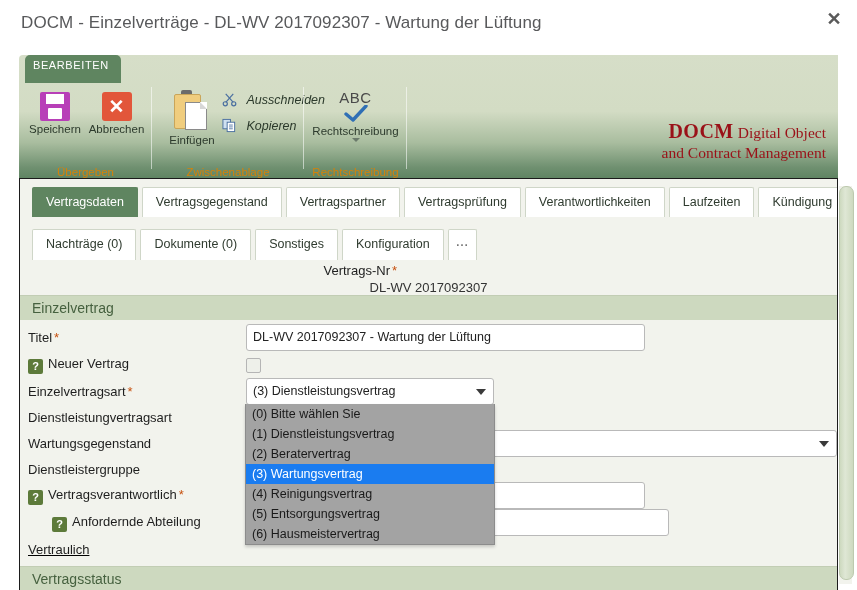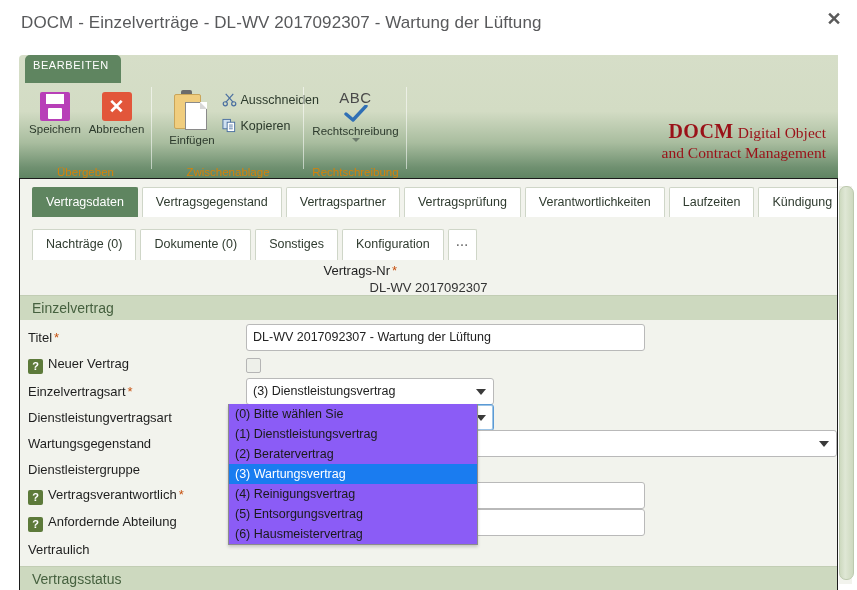--- a/index.html
+++ b/index.html
@@ -74,7 +74,7 @@
   .ico-paste .page::after{content:"";position:absolute;right:-1px;top:-1px;border-width:0 7px 7px 0;border-style:solid;border-color:#d7d7d7 #ffffff;}
   .ico-scissors, .ico-copy { display:inline-block; vertical-align:middle; }
   .mini-row { position:absolute; font-size: 12.5px; color:#2c3a2c; cursor:pointer; white-space:nowrap;}
-  .mini-row span.lbl { margin-left: 0; vertical-align: middle; }
+  .mini-row span.lbl { margin-left: 6px; vertical-align: middle; font-style: italic; }
 
   .ico-abc { font-size: 15px; color:#4a4a4a; letter-spacing:.5px; }
   .ico-check { display:block; margin: -2px auto 0 auto; }

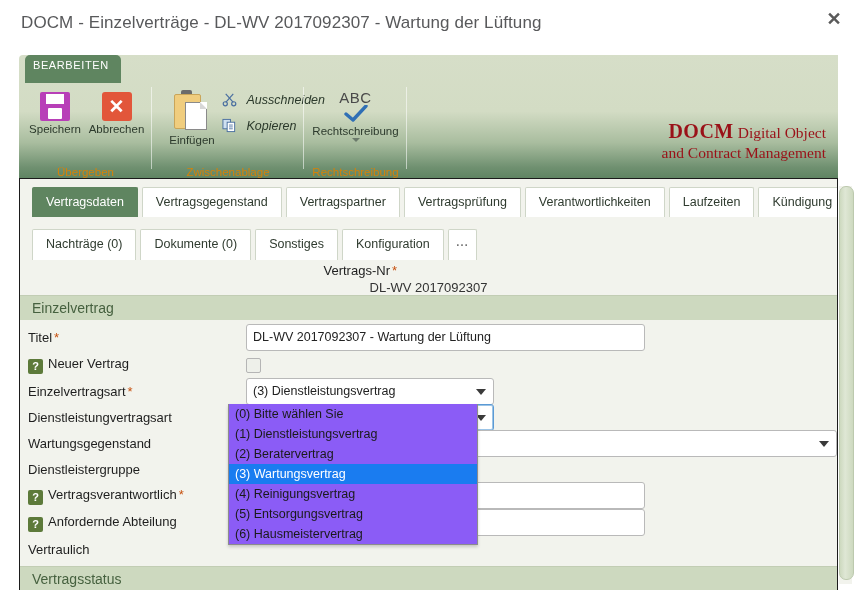--- a/index.html
+++ b/index.html
@@ -143,8 +143,8 @@
 
   
   .dd-list {
-    position: absolute; left: 228px; top: 404px; width: 248px;
-    background: #8b5cf6; border: 1px solid #8c8c8c; border-top:none;
+    position: absolute; left: 245px; top: 404px; width: 248px;
+    background: #a3a3a3; border: 1px solid #8c8c8c; border-top:none;
     z-index: 50; box-shadow: 0 2px 3px rgba(0,0,0,.18);
   }
   .dd-item { font-size: 12.5px; color:#1a1a1a; padding: 2px 6px; line-height:16px; cursor:pointer;}

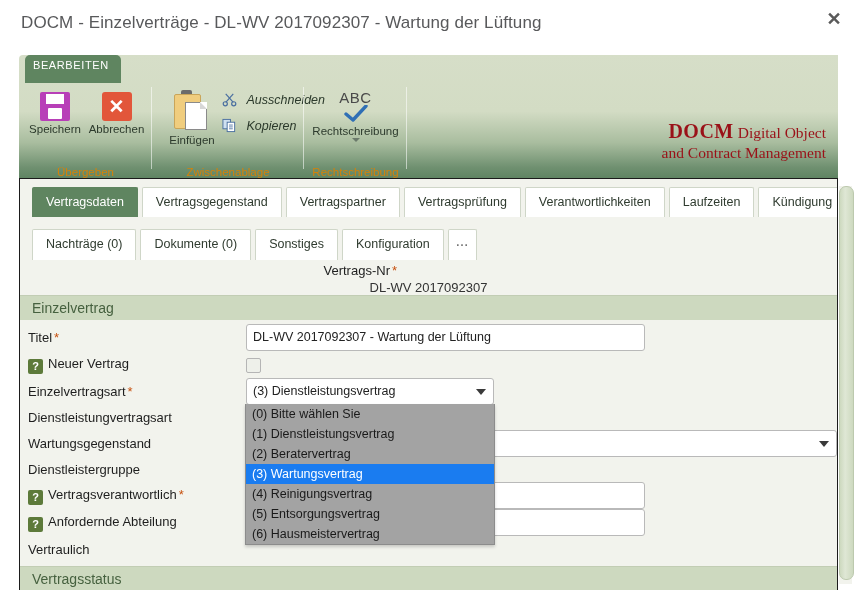--- a/index.html
+++ b/index.html
@@ -346,7 +346,7 @@
         </div>
       </div>
 
-      <div class="row" style="height:27px;">
+      <div class="row" style="height:27px;padding-left:24px;">
         <div class="lbl-cell">
           <span class="qhelp">?</span><span>Anfordernde Abteilung</span>
         </div>

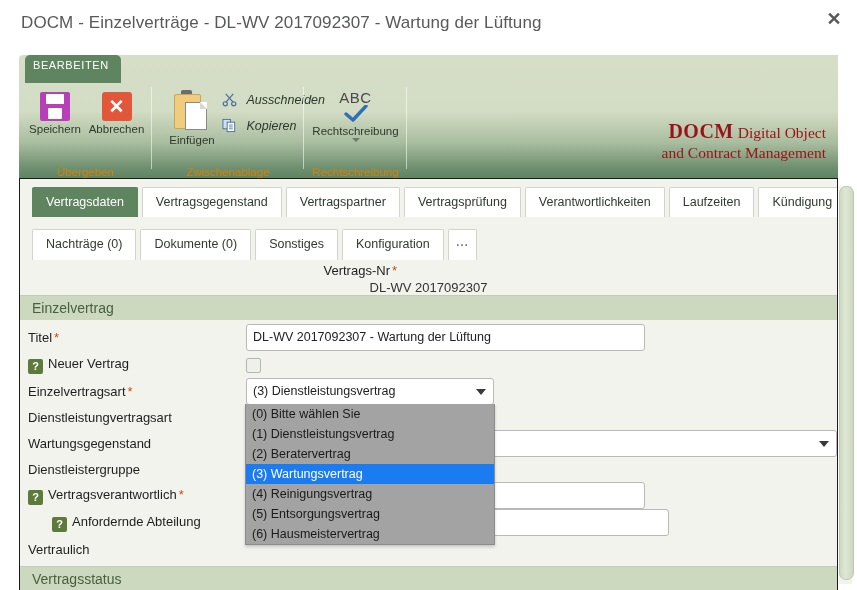--- a/index.html
+++ b/index.html
@@ -355,7 +355,7 @@
         </div>
       </div>
 
-      <div class="row" style="height:25px;">
+      <div class="row" style="height:25px;text-decoration:underline;">
         <div class="lbl-cell">Vertraulich</div>
         <div class="val-cell"></div>
       </div>

